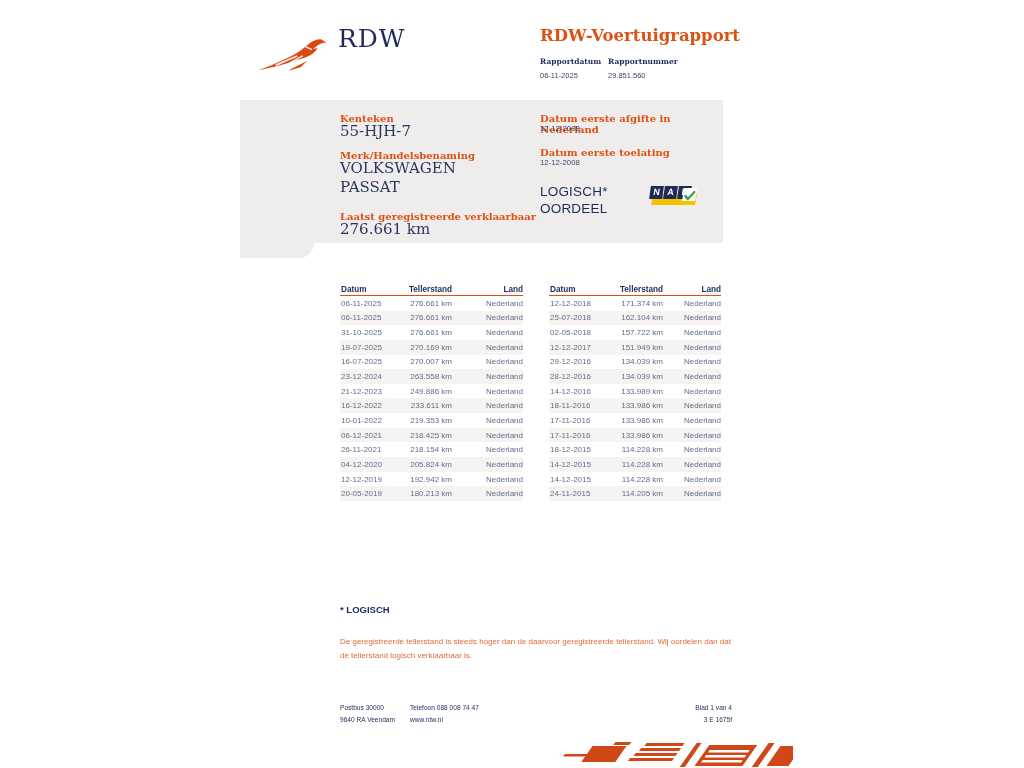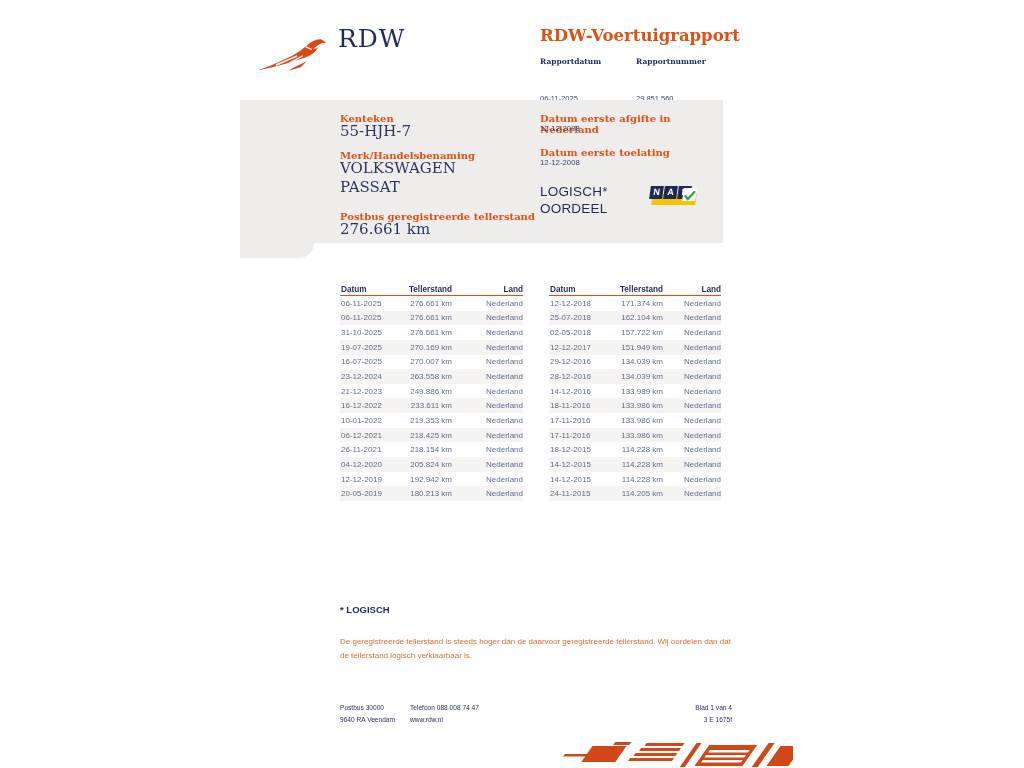--- a/index.html
+++ b/index.html
@@ -16,7 +16,7 @@
                font-weight:bold; font-size:16.5px; color:#DC5214; }
   .meta { left:540px; top:57px; font-size:7.5px; color:#1F2A5A; }
   .meta .lbl { font-family:"DejaVu Serif", serif; font-weight:bold; }
-  .meta-grid { display:grid; grid-template-columns:68px auto; grid-row-gap:5px;gap:28px; }
+  .meta-grid { display:grid; grid-template-columns:68px auto; grid-row-gap:5px; }
   .meta .val { color:#3A4670; }
 
   

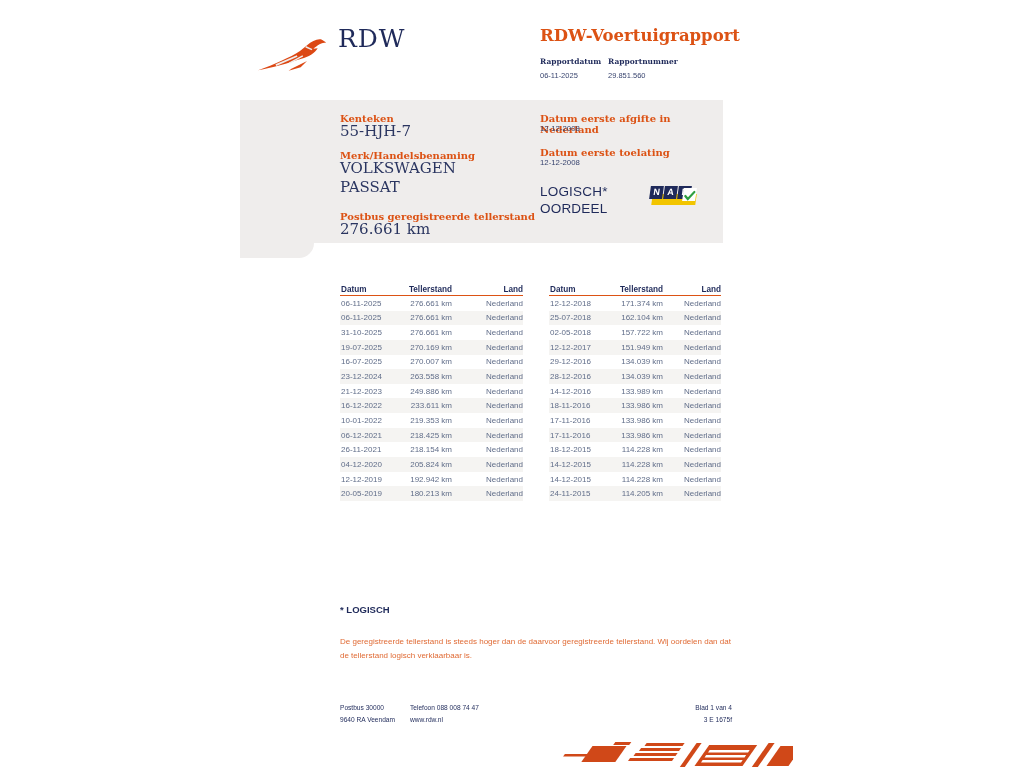--- a/index.html
+++ b/index.html
@@ -106,7 +106,7 @@
     <div class="abs bigval" style="left:100px; top:59px;">VOLKSWAGEN</div>
     <div class="abs bigval" style="left:100px; top:78px;">PASSAT</div>
 
-    <div class="abs olabel" style="left:100px; top:111px;">Postbus geregistreerde tellerstand</div>
+    <div class="abs olabel" style="left:100px; top:111px;">Laatst geregistreerde verklaarbaar</div>
     <div class="abs bigval" style="left:100px; top:120px;">276.661 km</div>
 
     <div class="abs olabel" style="left:300px; top:13px;">Datum eerste afgifte in Nederland</div>

